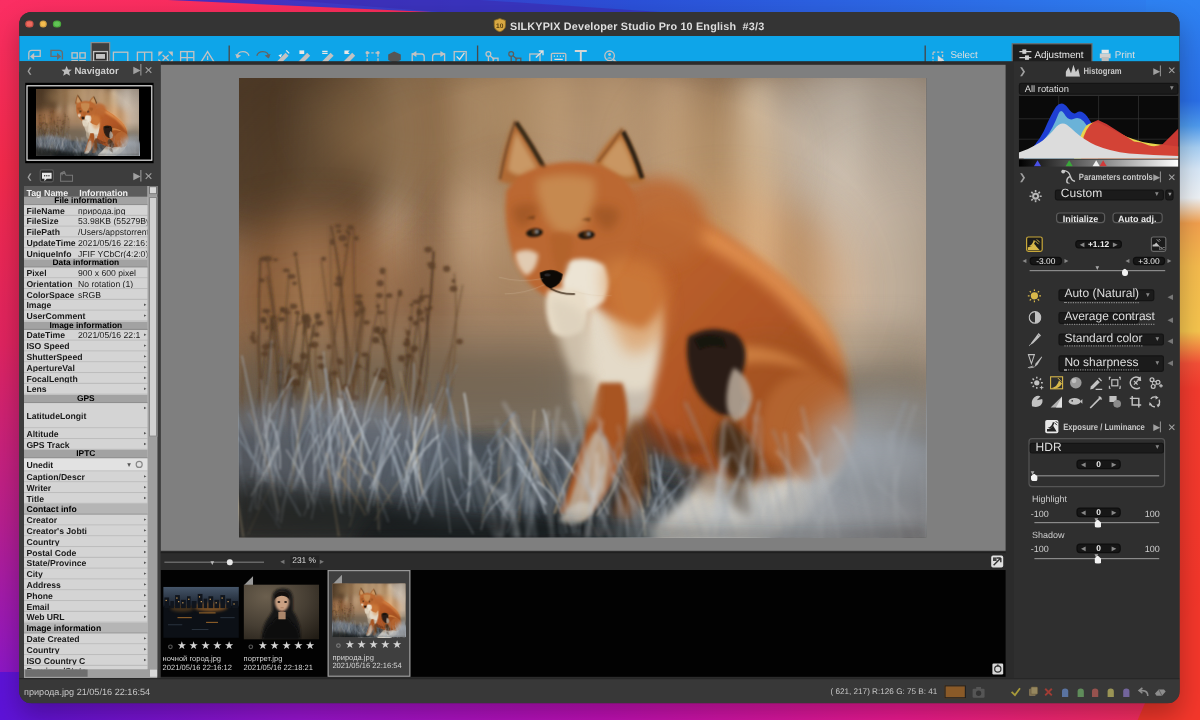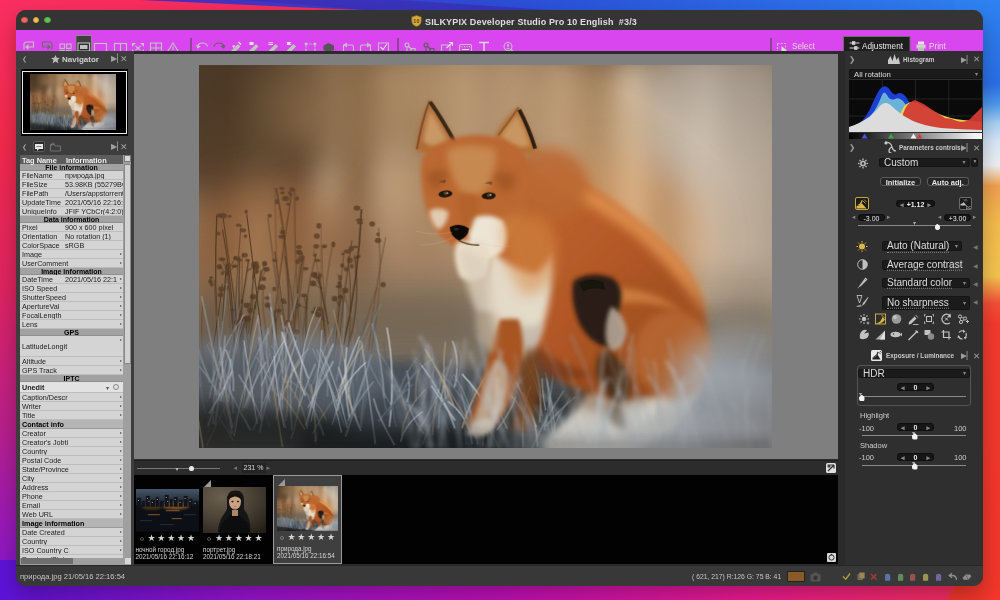--- a/index.html
+++ b/index.html
@@ -11,7 +11,7 @@
 .tl{position:absolute;top:16.6px;width:6.8px;height:6.8px;border-radius:50%}
 #title{position:absolute;left:395px;top:4.5px;height:14px;color:#dfdfdf;font-size:9px;font-weight:bold;letter-spacing:.15px;white-space:nowrap}
 
-#toolbar{position:absolute;left:0;top:20px;width:100%;height:31px;background:#d946ef;border-bottom:1px solid #222}
+#toolbar{position:absolute;left:0;top:20px;width:100%;height:31px;background:#0ea5e9;border-bottom:1px solid #222}
 
 #lpanel{position:absolute;left:0;top:41px;width:117.5px;height:514px;background:#3d3d3d}
 .phico{position:absolute;font-size:7.5px;color:#a0a0a0}

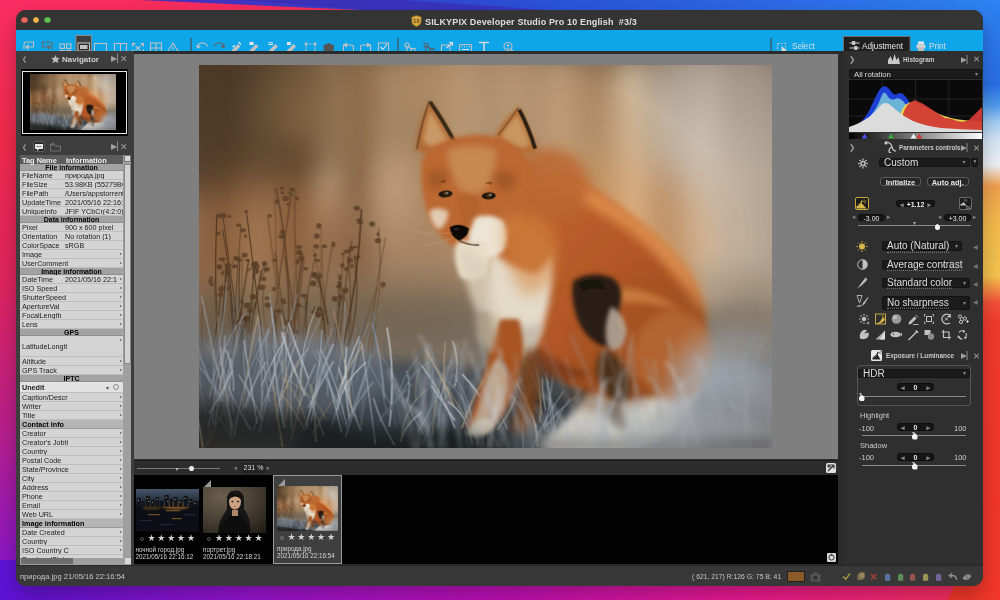--- a/index.html
+++ b/index.html
@@ -18,7 +18,7 @@
 
 #tagtable{font-size:7.2px;color:#111;line-height:9px}
 .trow{position:relative;width:100%;height:9px;border-bottom:1px solid #bdbdbd;background:#d4d4d4;overflow:hidden}
-.trow .k{position:absolute;left:2px;top:0;line-height:9px;font-weight:normal;color:#1a1a1a;white-space:nowrap}
+.trow .k{position:absolute;left:2px;top:0;line-height:9px;font-weight:bold;color:#1a1a1a;white-space:nowrap}
 .trow .v{position:absolute;left:45px;top:0;line-height:9px;color:#1a1a1a;white-space:nowrap}
 .tsec{width:100%;height:7px;background:#a2a2a2;font-weight:bold;text-align:center;line-height:7px;color:#000;border-bottom:1px solid #8f8f8f}
 .tsec2{width:100%;height:9px;background:#b5b5b5;font-weight:bold;line-height:9px;color:#000;padding-left:2px;border-bottom:1px solid #9a9a9a}

